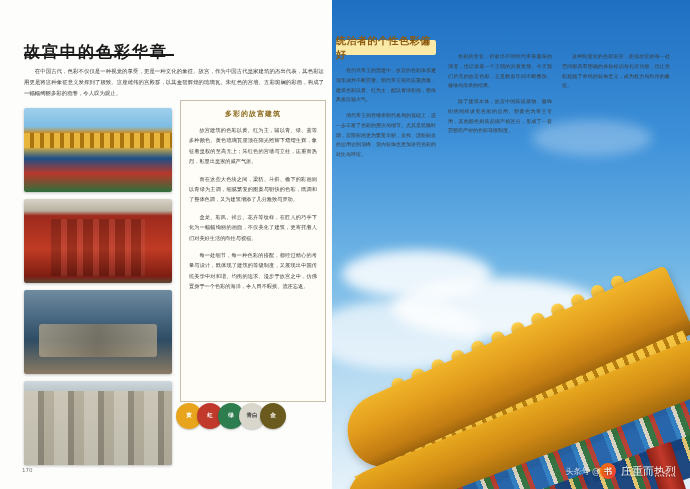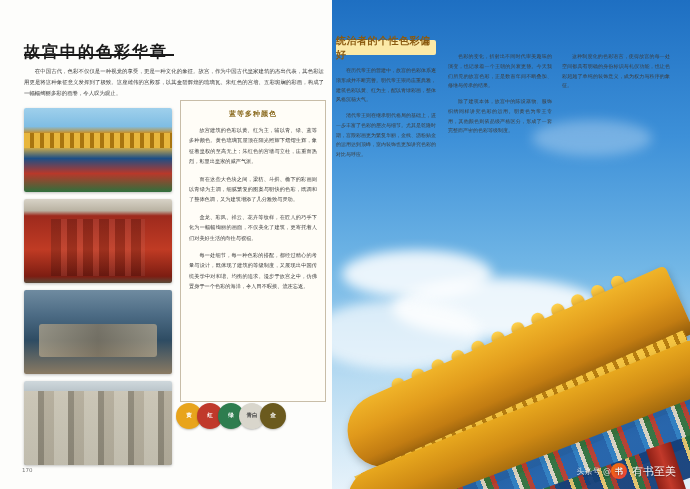--- a/index.html
+++ b/index.html
@@ -233,7 +233,7 @@
   </div>
 
   <div class="midbox">
-    <h3>蓝等多种颜色</h3>
+    <h3>多彩的故宫建筑</h3>
     <div class="inner">
       <p>故宫建筑的色彩以黄、红为主，辅以青、绿、蓝等多种颜色。黄色琉璃瓦屋顶在阳光照耀下熠熠生辉，象征着皇权的至高无上；朱红色的宫墙与立柱，庄重而热烈，彰显出皇家的威严气派。</p>
       <p>而在这些大色块之间，梁枋、斗拱、檐下的彩画则以青绿为主调，细腻繁复的图案与明快的色彩，既调和了整体色调，又为建筑增添了几分雅致与灵动。</p>

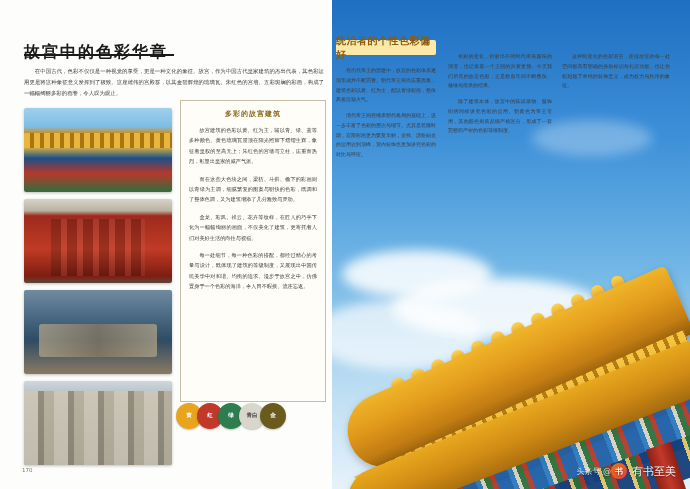--- a/index.html
+++ b/index.html
@@ -271,7 +271,7 @@
   <div class="wm">
     <span class="wm-sub">头条号 @</span>
     <span class="wm-logo">书</span>
-    <span>有书至美</span>
+    <span>庄重而热烈</span>
   </div>
 
 </div>

